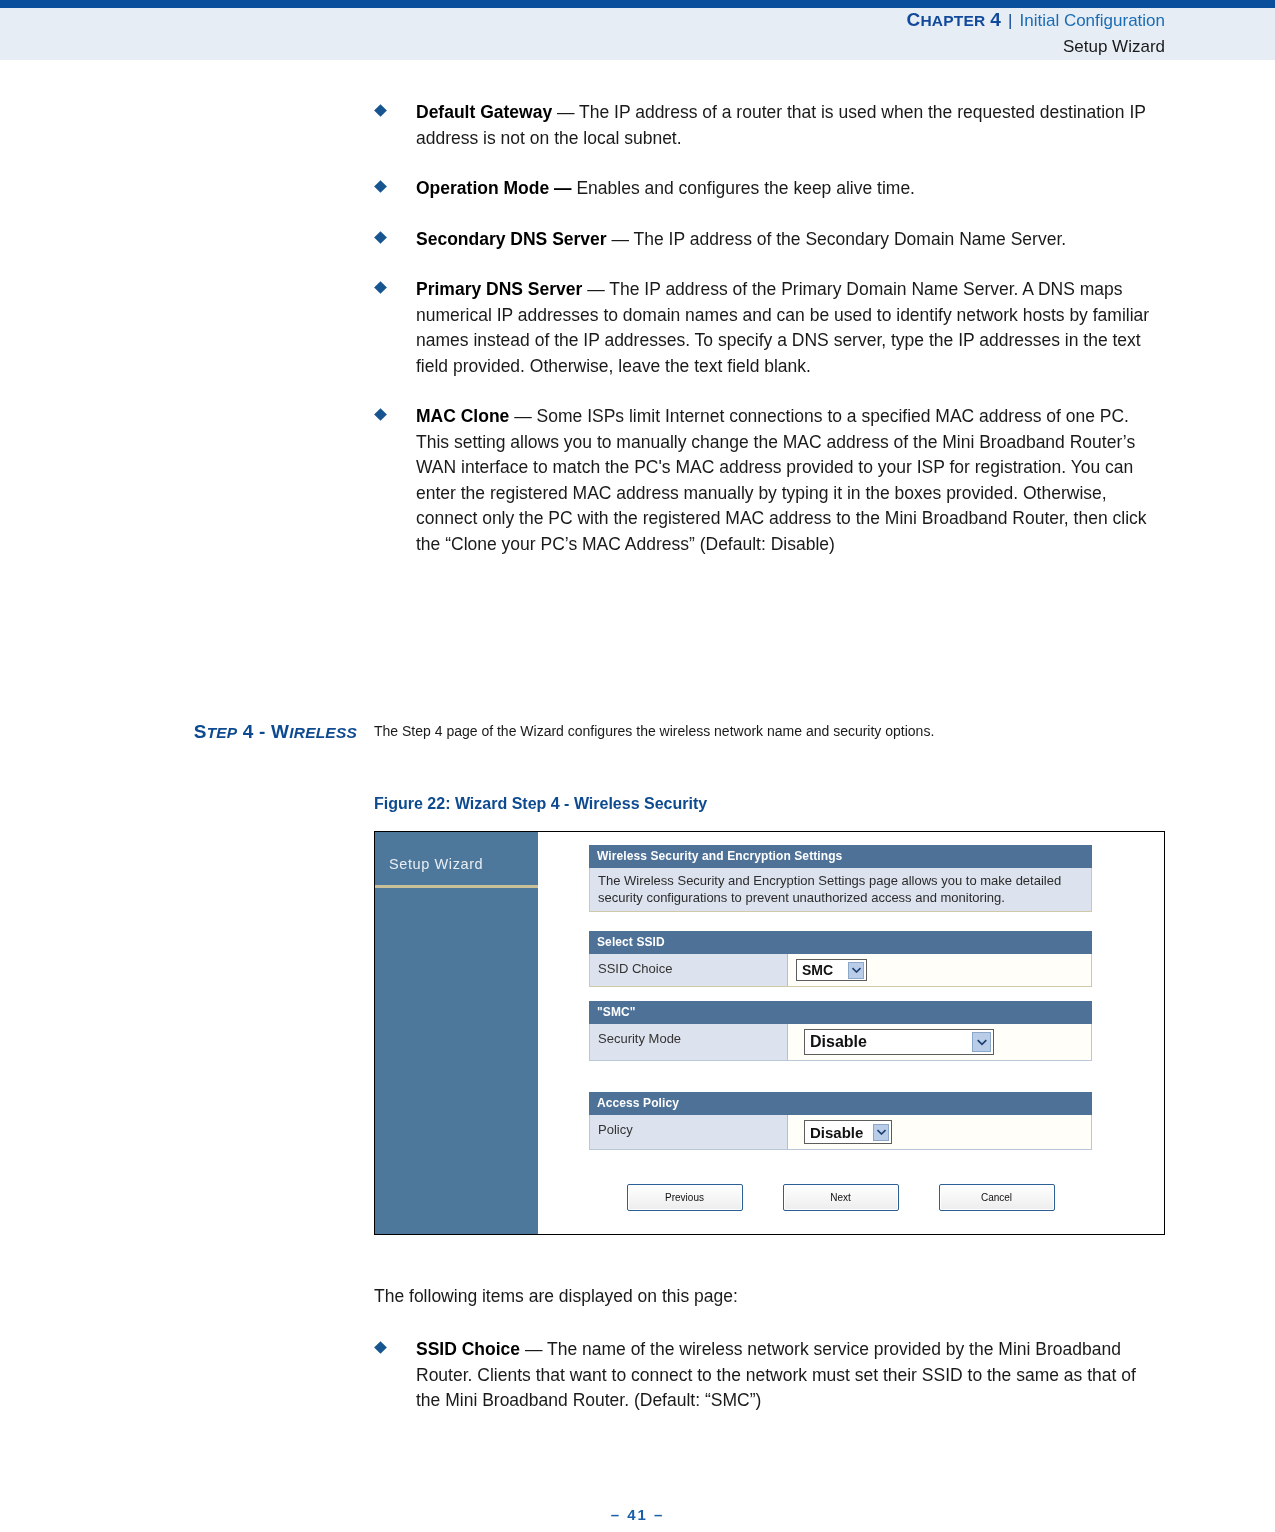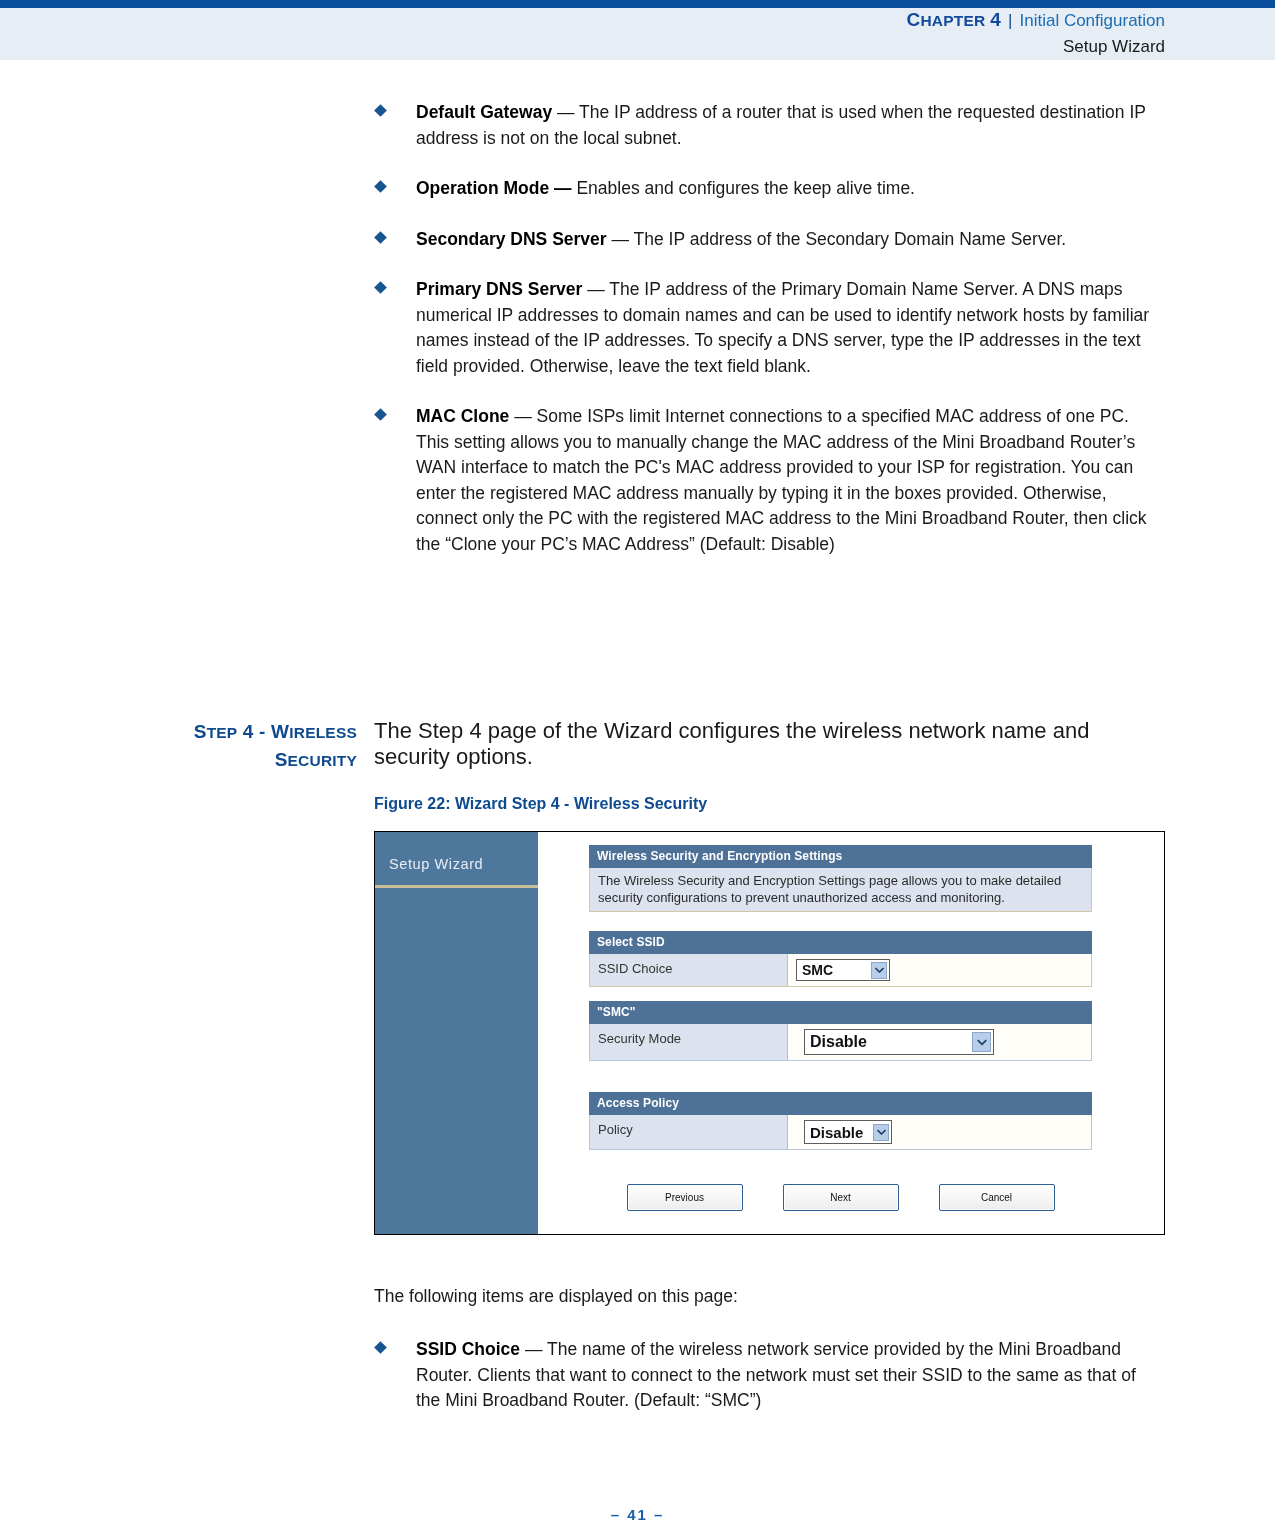--- a/index.html
+++ b/index.html
@@ -107,7 +107,7 @@
     line-height: 27px;
     letter-spacing: 0.2px;
   }
-  .margin-heading .sc { font-size: 15.5px; }
+  .margin-heading .sc { font-size: 15.5px; font-style: italic; }
 
   .lead-para {
     position: absolute;

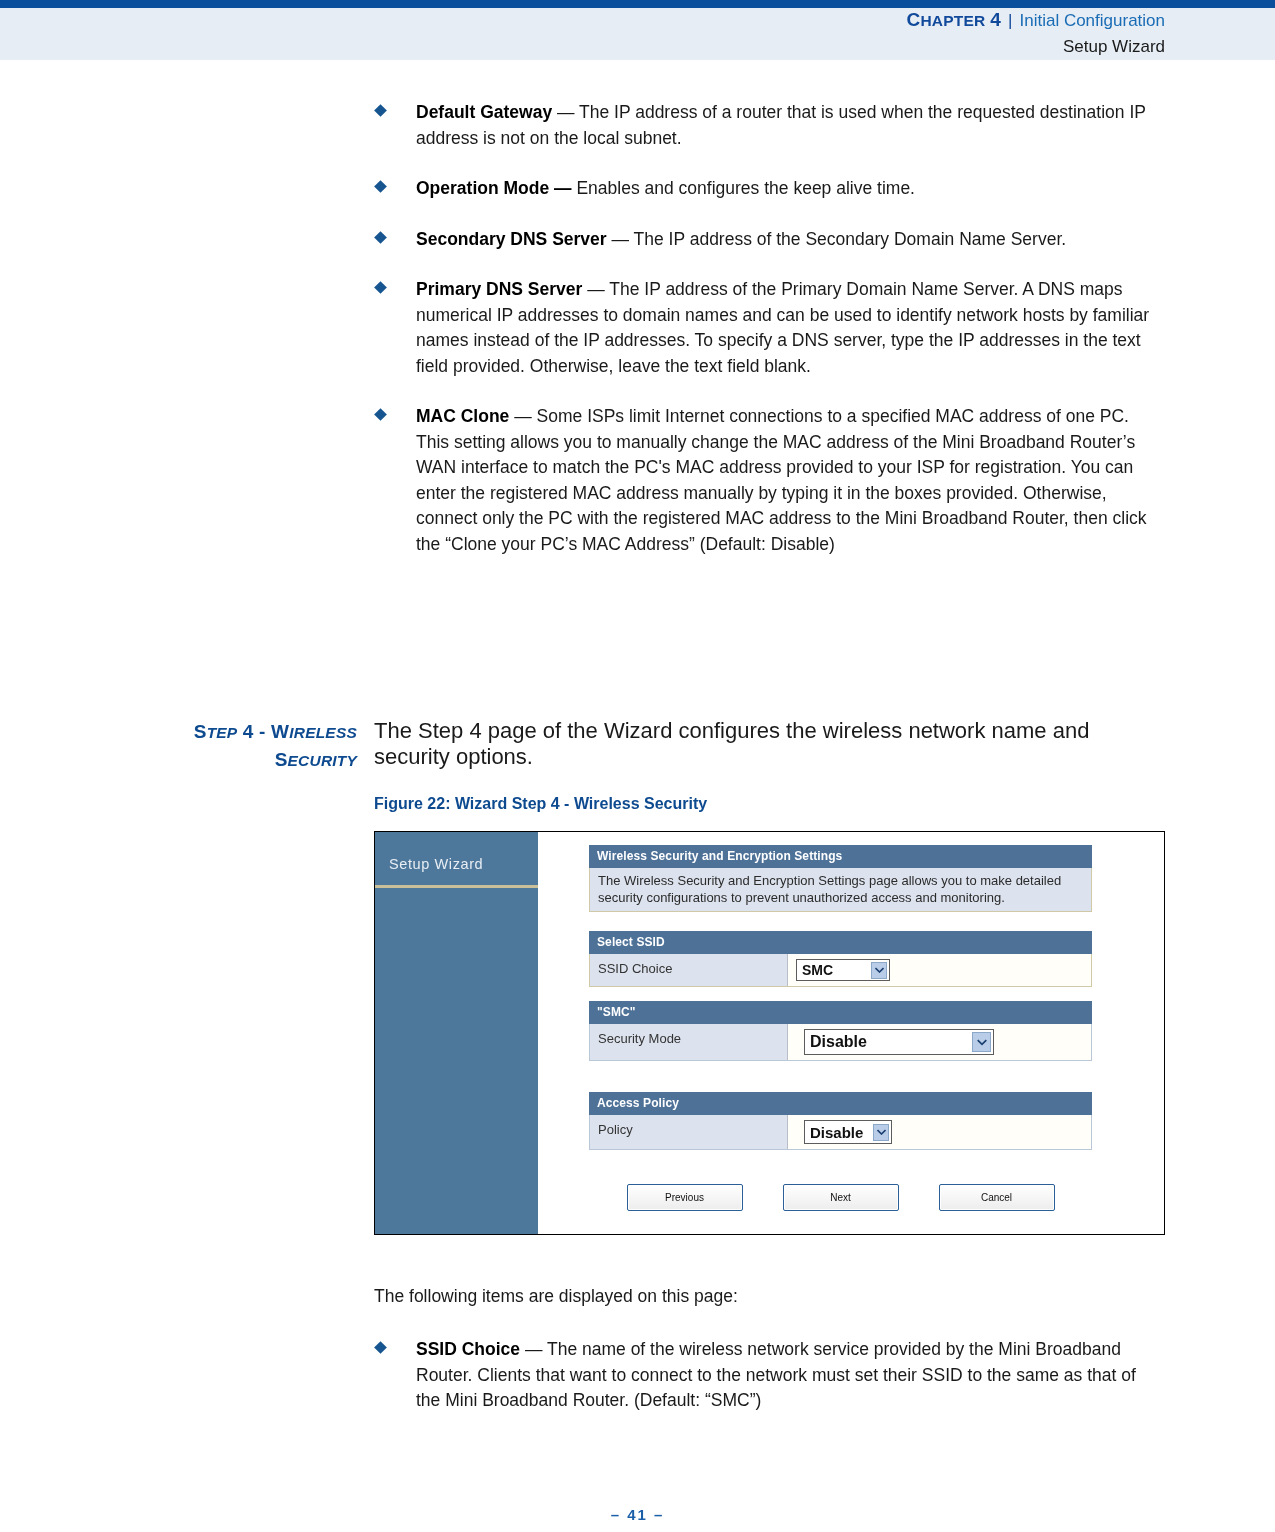--- a/index.html
+++ b/index.html
@@ -114,7 +114,7 @@
     left: 374px;
     top: 718px;
     width: 790px;
-    font-size: 22px;
+    font-size: 14px;
     line-height: 26px;
     color: #1a1a1a;
   }

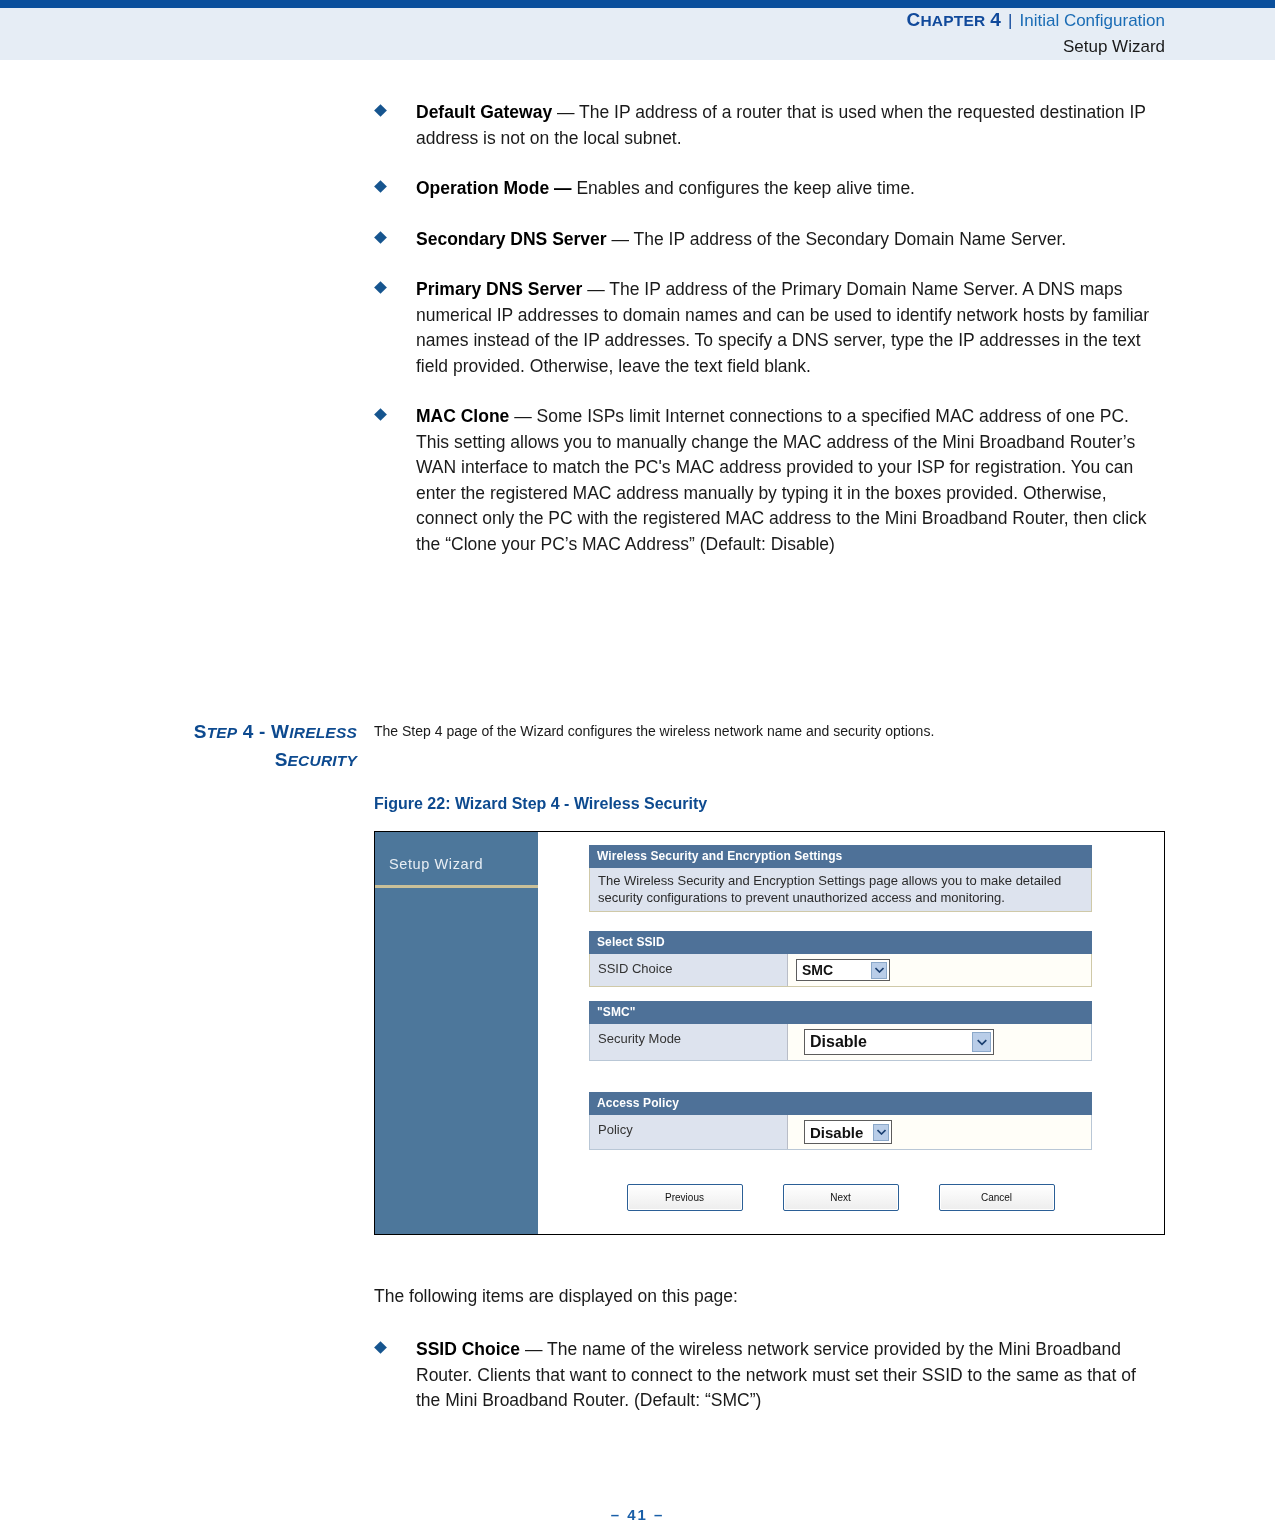--- a/index.html
+++ b/index.html
@@ -344,7 +344,6 @@
 
 <div class="margin-heading">
   <div><span>S</span><span class="sc">TEP</span><span> 4 - W</span><span class="sc">IRELESS</span></div>
-  <div><span>S</span><span class="sc">ECURITY</span></div>
 </div>
 
 <div class="lead-para">The Step 4 page of the Wizard configures the wireless network name and security options.</div>

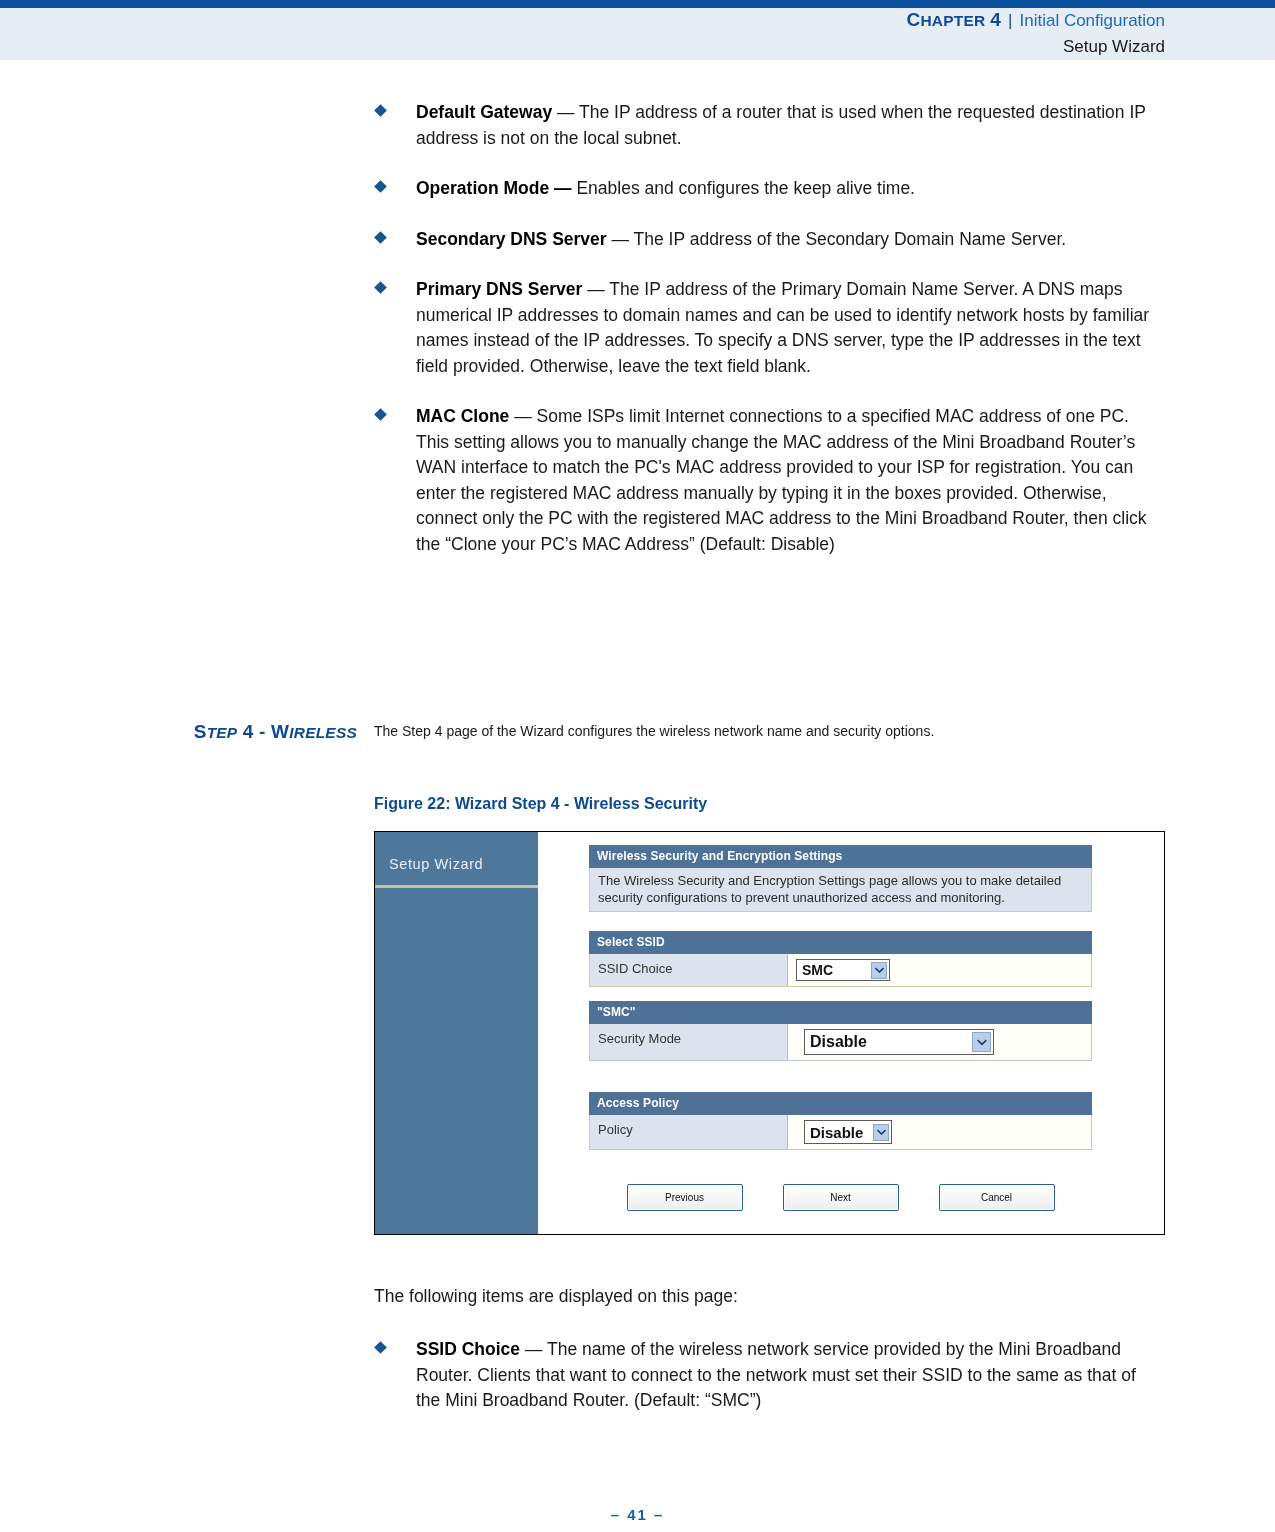--- a/index.html
+++ b/index.html
@@ -255,7 +255,7 @@
     justify-content: center;
   }
   .sel .arrow svg { display: block; }
-  .sel-narrow { width: 94px; }
+  .sel-narrow { width: 71px; }
   .sel-wide   { width: 190px; height: 26px; }
   .sel-wide .sel-text { font-size: 16px; }
   .sel-wide .arrow { width: 19px; height: 20px; }

